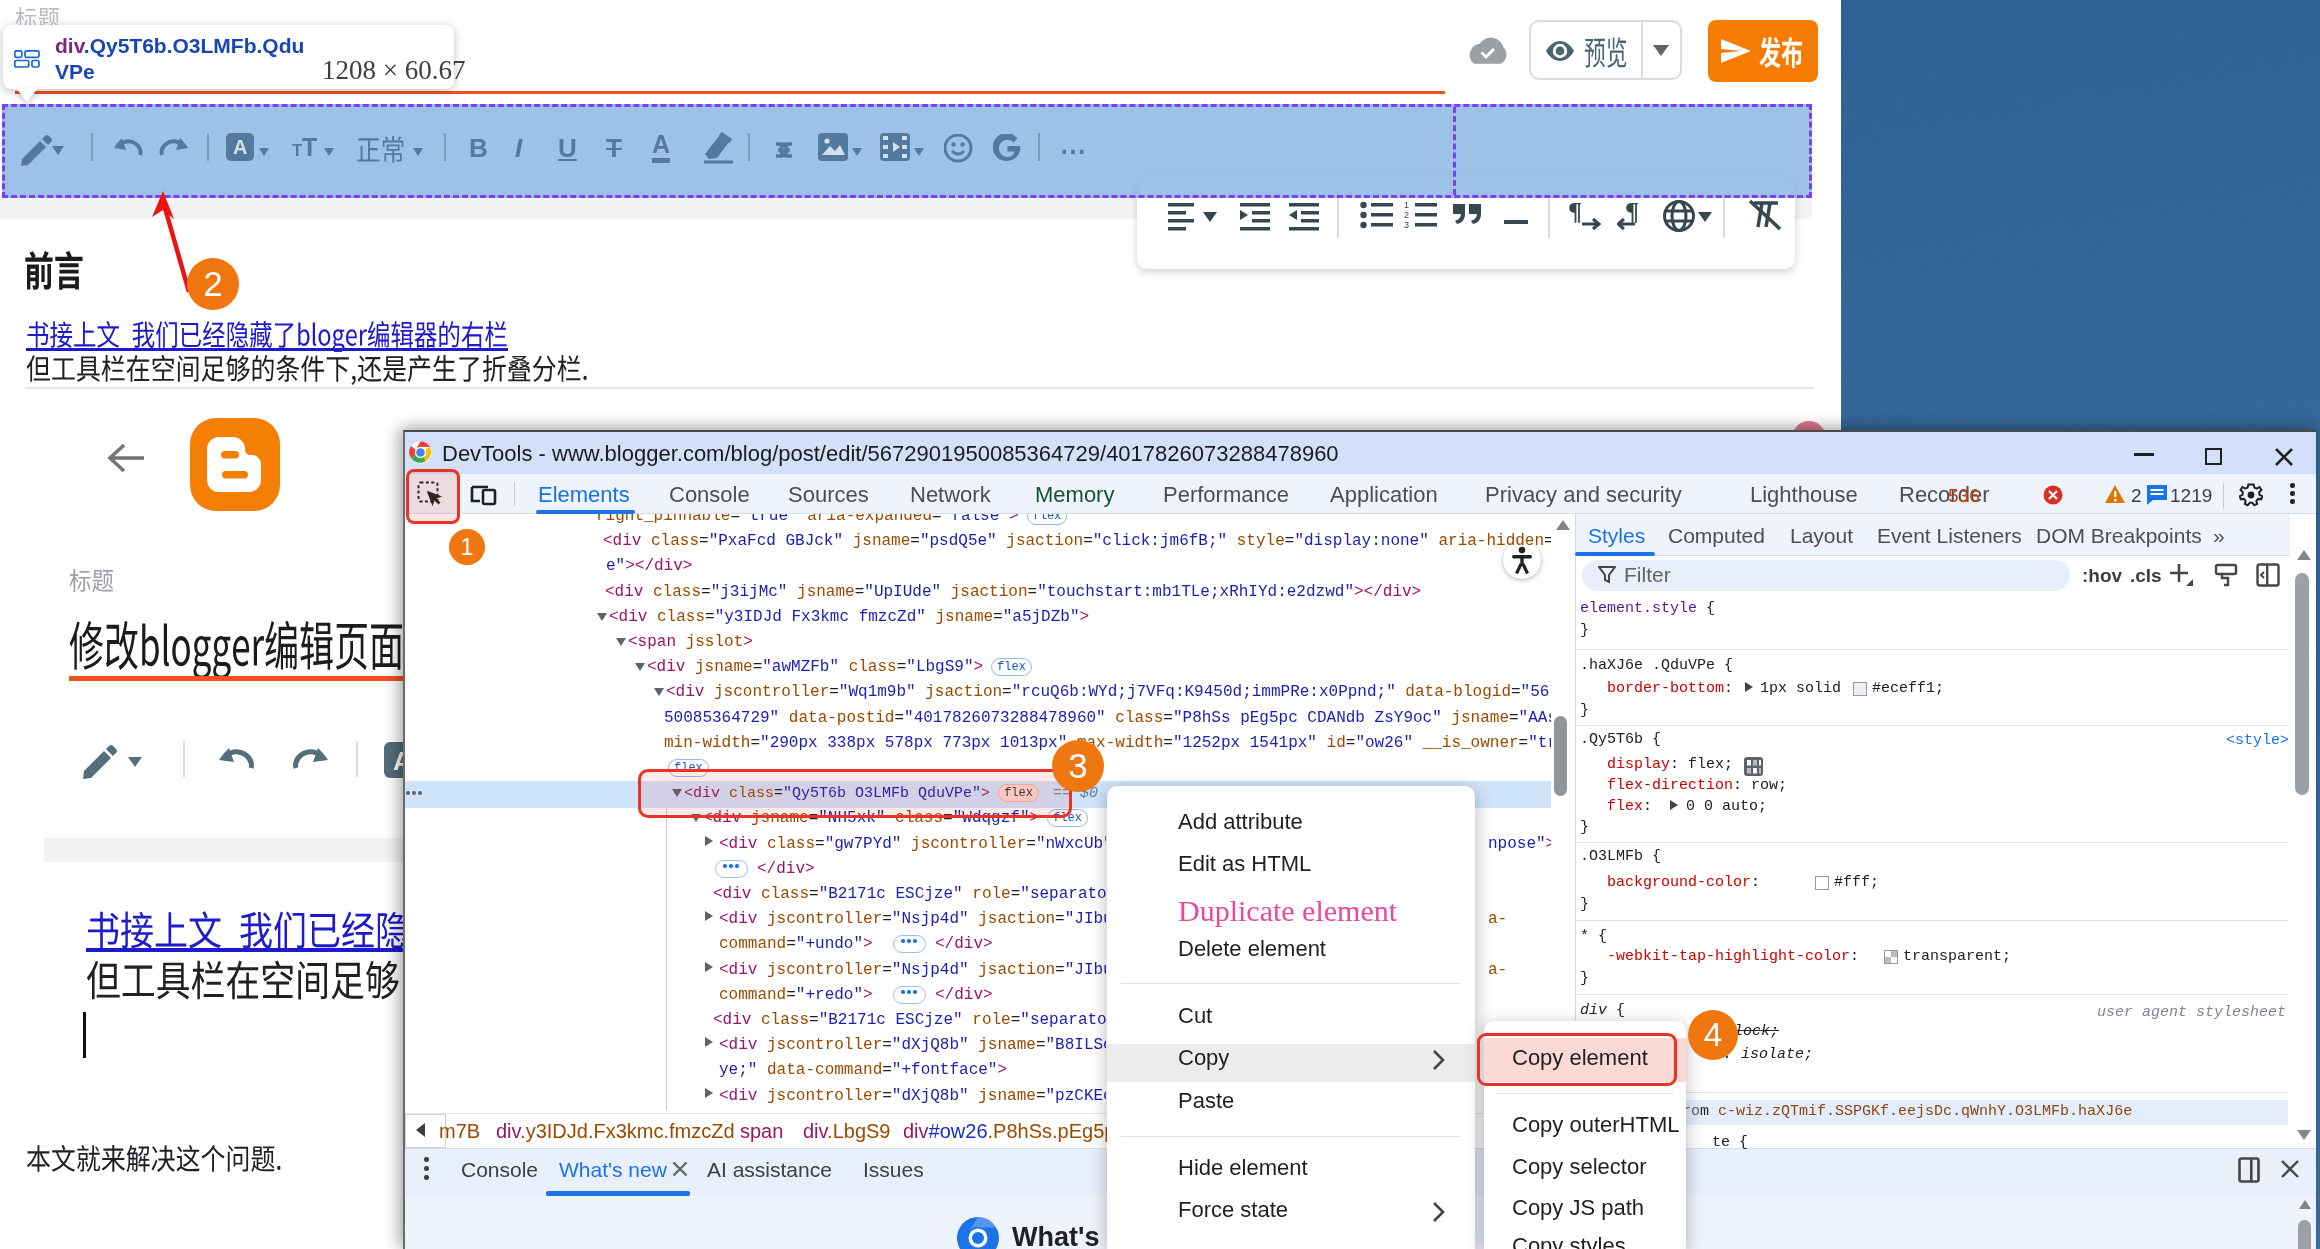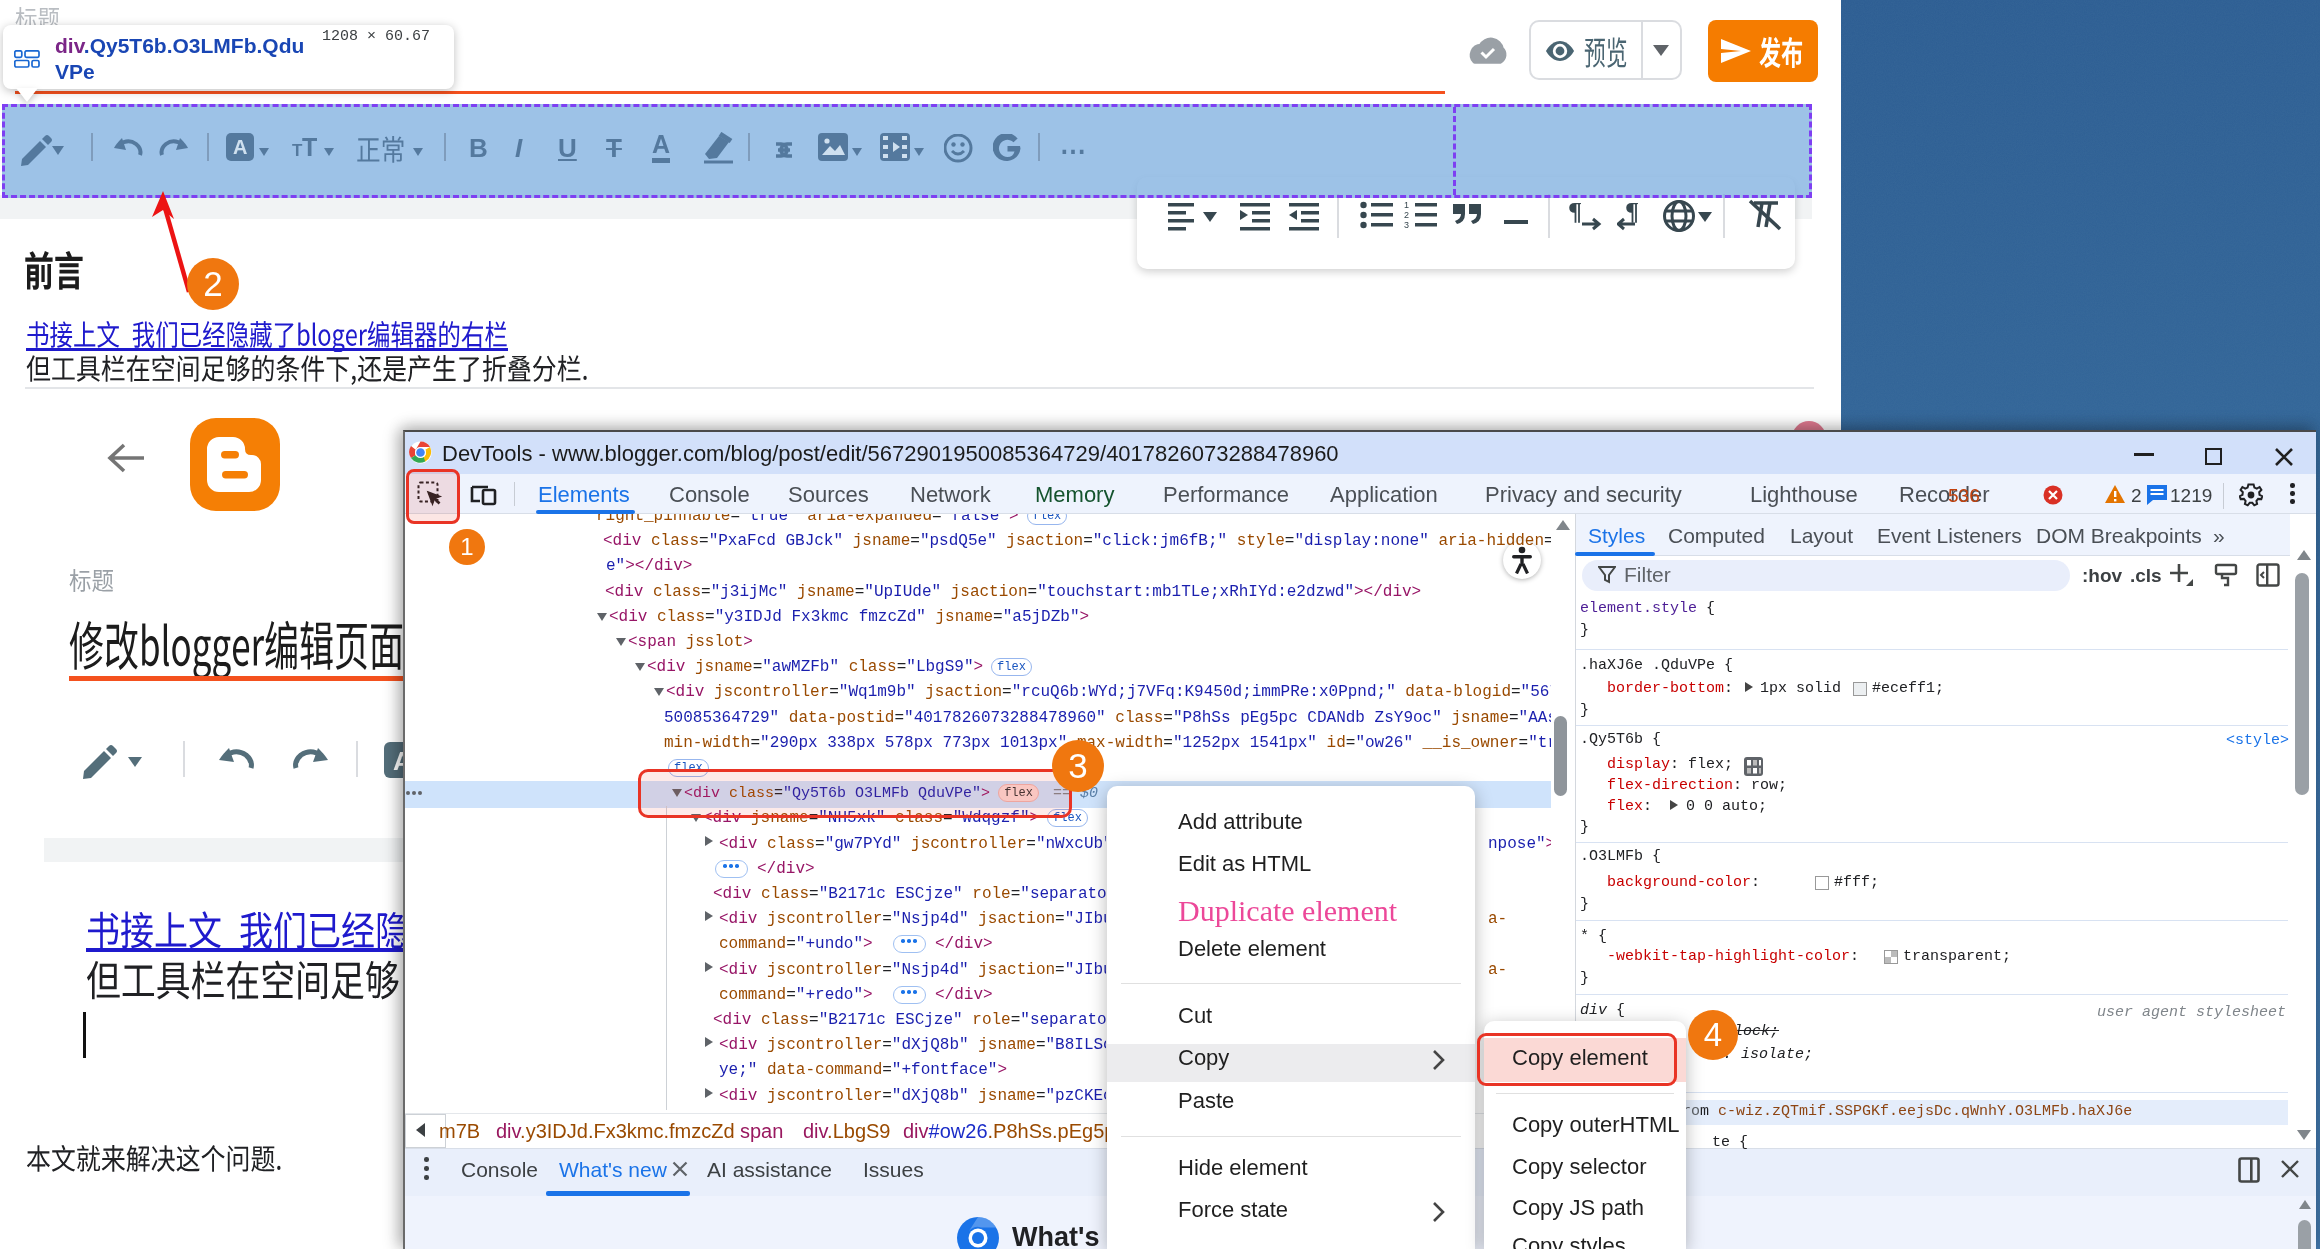--- a/index.html
+++ b/index.html
@@ -310,7 +310,7 @@
 </svg></div>
     <div class="abs" style="left:55px;top:33px;z-index:42;font-size:21px;font-weight:bold;line-height:26px;font-family:Liberation Sans">
 <span style="color:#7b2687">div</span><span style="color:#1946b4">.Qy5T6b.O3LMFb.Qdu</span><br><span style="color:#1946b4">VPe</span></div>
-    <div class="abs" style="left:322px;top:28px;z-index:42;font-size:15px;color:#3c4043;font-family:Liberation Mono, monospace">1208 × 60.67</div>
+    <div class="abs" style="left:322px;top:55px;z-index:42;font-size:27px;color:#3c4043;font-family:Liberation Serif, serif">1208 × 60.67</div>
     <div class="abs" style="left:1792px;top:421px;width:34px;height:34px;border-radius:50%;background:#e07a90"></div>
     <div class="abs" style="left:403px;top:430px;width:1913px;height:819px;background:#fff;
 border-top:2px solid #4a4a4a;border-left:2px solid #6a6a6a;box-sizing:border-box;z-index:10;overflow:hidden;

